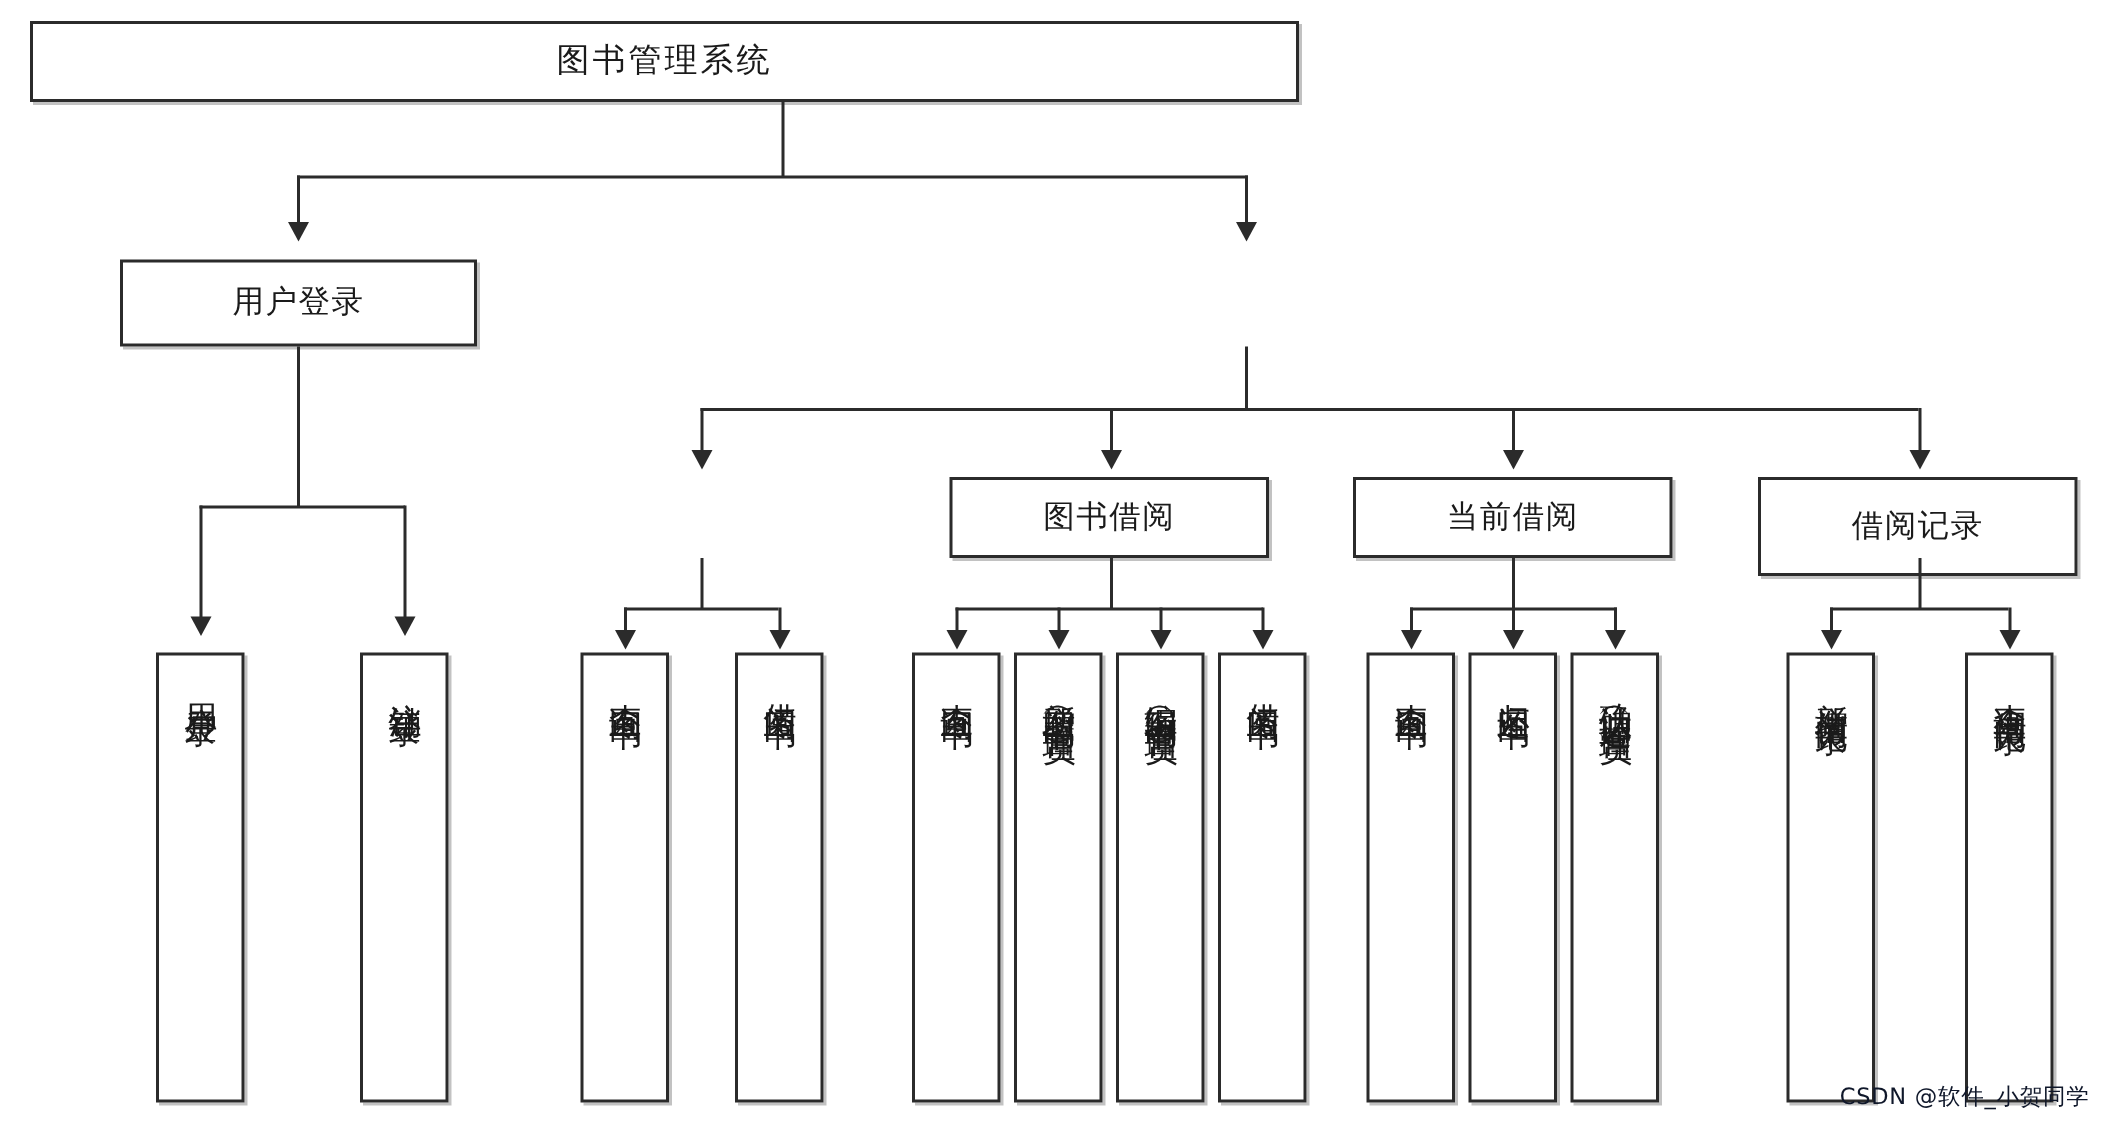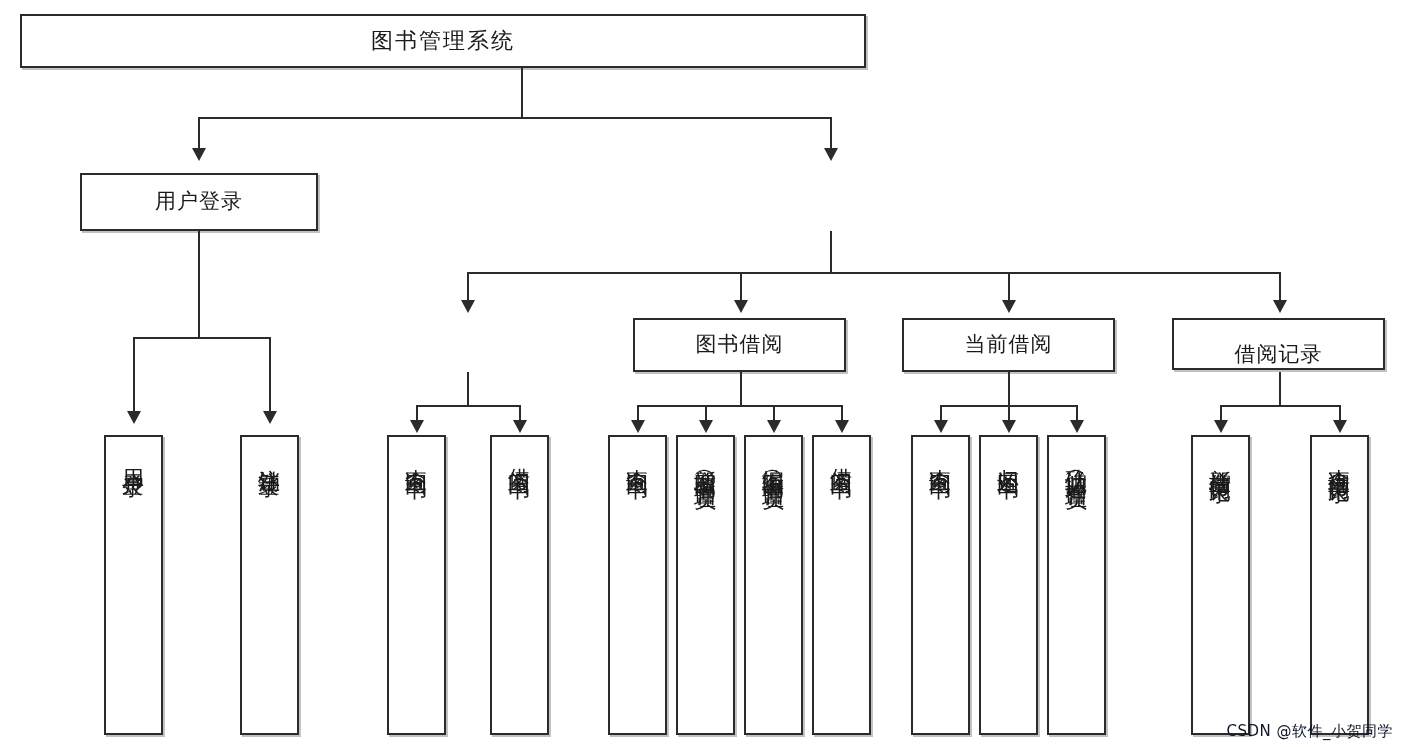--- a/index.html
+++ b/index.html
@@ -113,7 +113,7 @@
   <div class="node horiz" style="left:902px;top:318px;width:213px;height:54px;">
     <span class="lbl">当前借阅</span>
   </div>
-  <div class="node horiz" style="left:1172px;top:318px;width:213px;height:52px;align-items:flex-end;">
+  <div class="node horiz" style="left:1172px;top:318px;width:213px;height:66px;">
     <span class="lbl">借阅记录</span>
   </div>
 

